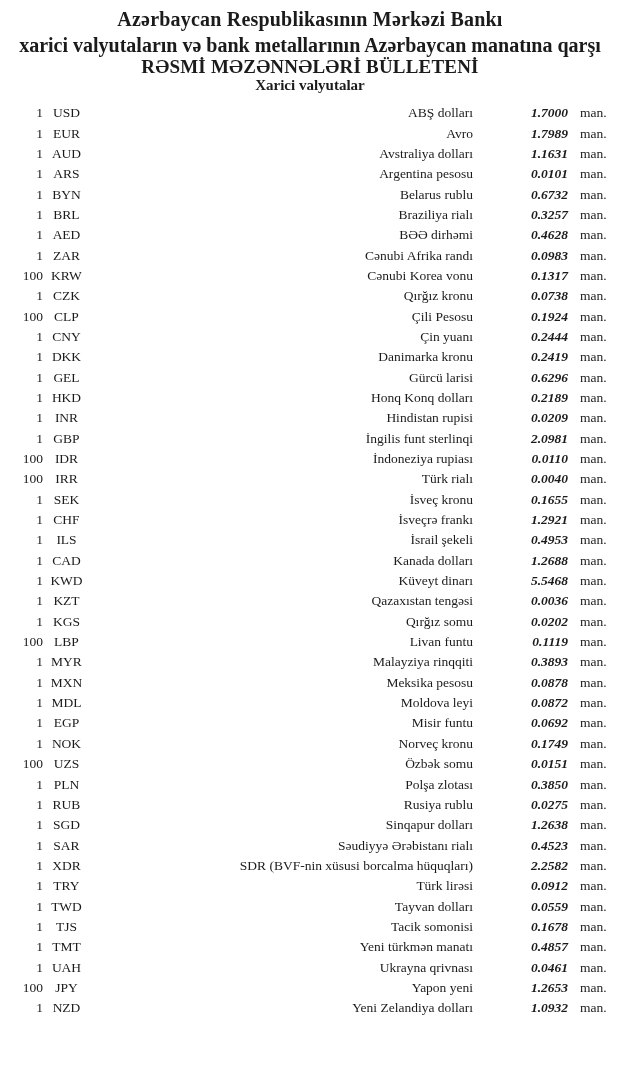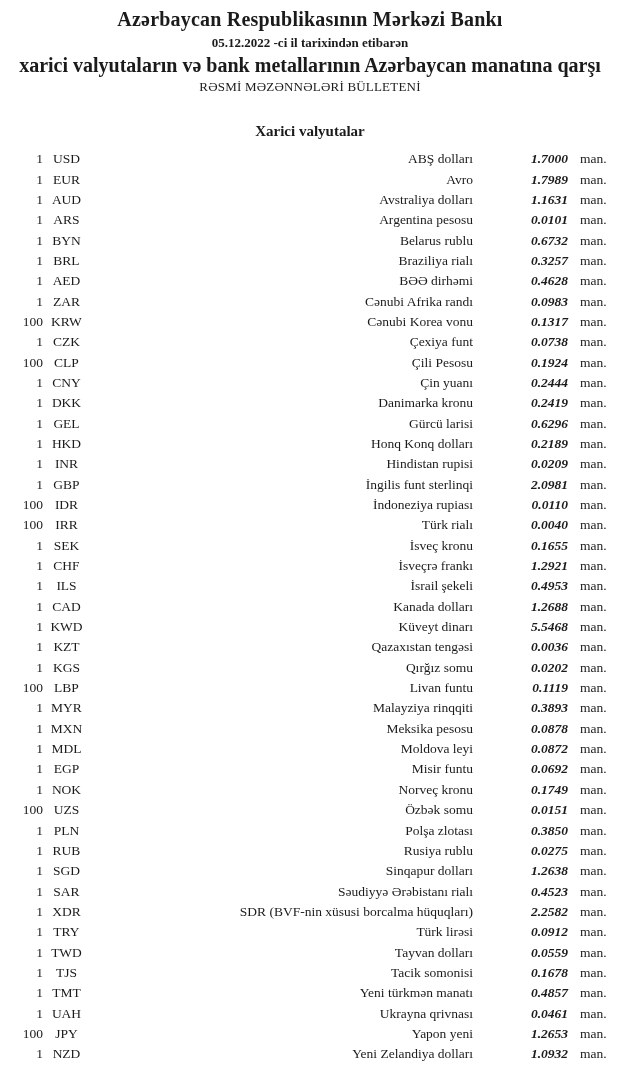--- a/index.html
+++ b/index.html
@@ -70,7 +70,6 @@
 <div class="page">
   <header class="doc-header">
     <div class="title">Azərbaycan Respublikasının Mərkəzi Bankı</div>
-    <div class="date-line">05.12.2022 -ci il tarixindən etibarən</div>
     <div class="sub1">xarici valyutaların və bank metallarının Azərbaycan manatına qarşı</div>
     <div class="sub2">RƏSMİ MƏZƏNNƏLƏRİ BÜLLETENİ</div>
   </header>

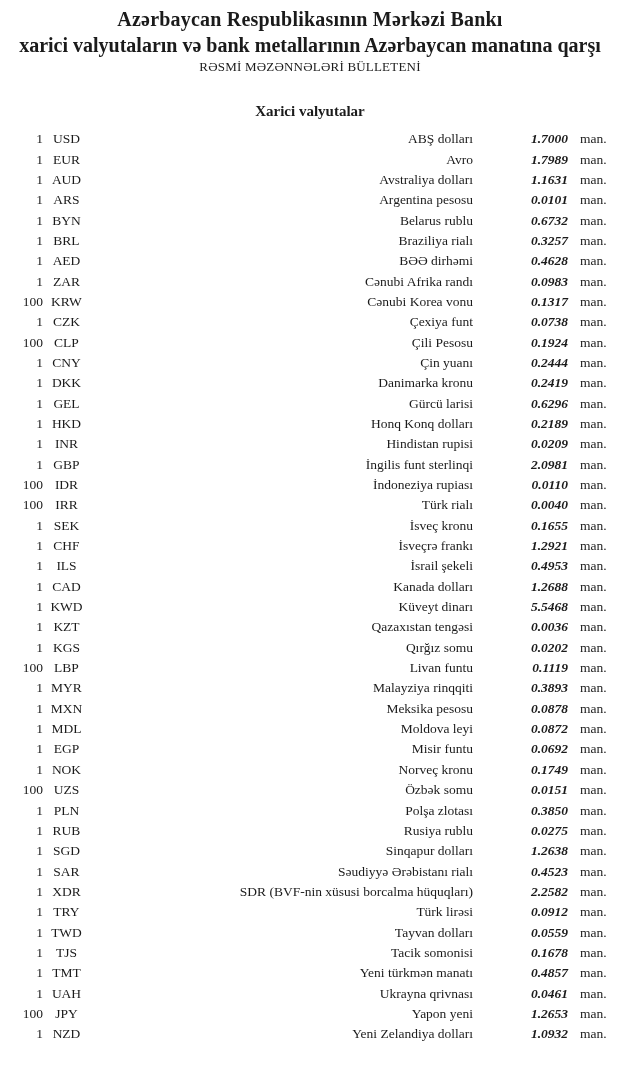--- a/index.html
+++ b/index.html
@@ -34,9 +34,9 @@
     margin-top: 5px;
   }
   .sub2 {
-    font-size: 13px;
+    font-size: 19px;
     line-height: 19px;
-    font-weight: normal;
+    font-weight: bold;
     margin-top: 2px;
     letter-spacing: 0.2px;
   }

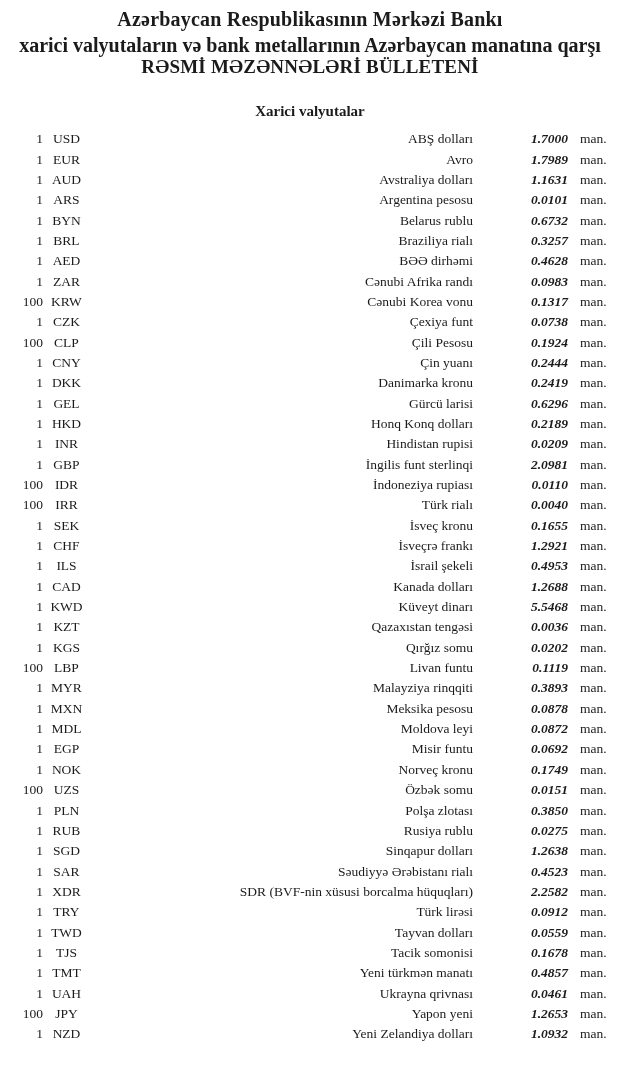--- a/index.html
+++ b/index.html
@@ -46,7 +46,6 @@
     font-size: 15px;
     line-height: 19px;
     font-weight: bold;
-    margin-top: 26px;
   }
 
   

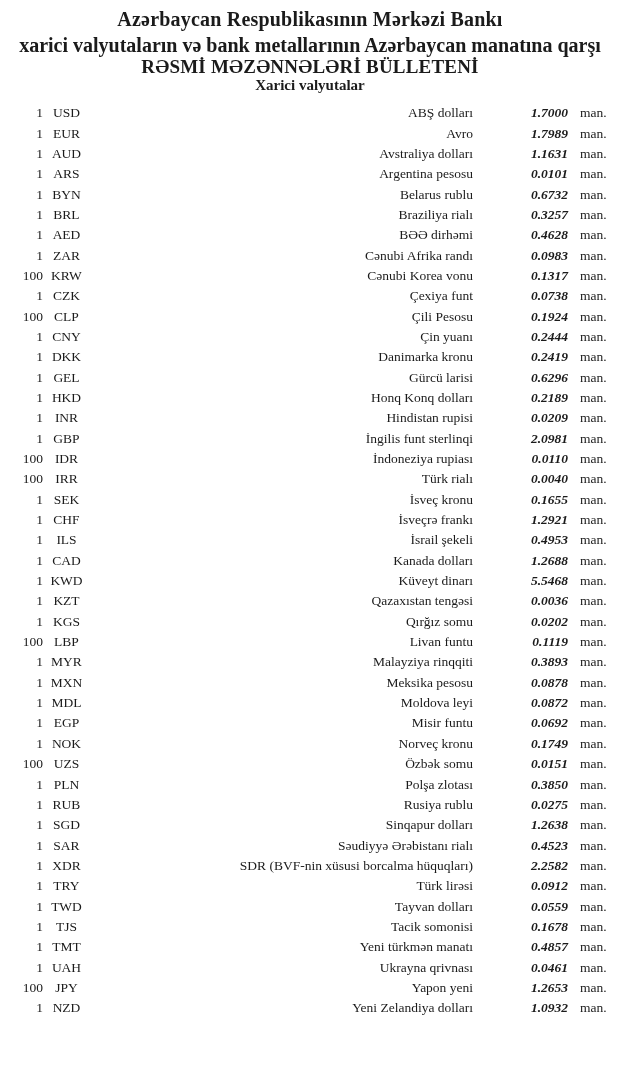--- a/index.html
+++ b/index.html
@@ -142,7 +142,7 @@
       <div class="row">
         <span class="qty">1</span>
         <span class="code">CZK</span>
-        <span class="name">Çexiya funt</span>
+        <span class="name">Qırğız kronu</span>
         <span class="rate">0.0738</span>
         <span class="unit">man.</span>
       </div>

